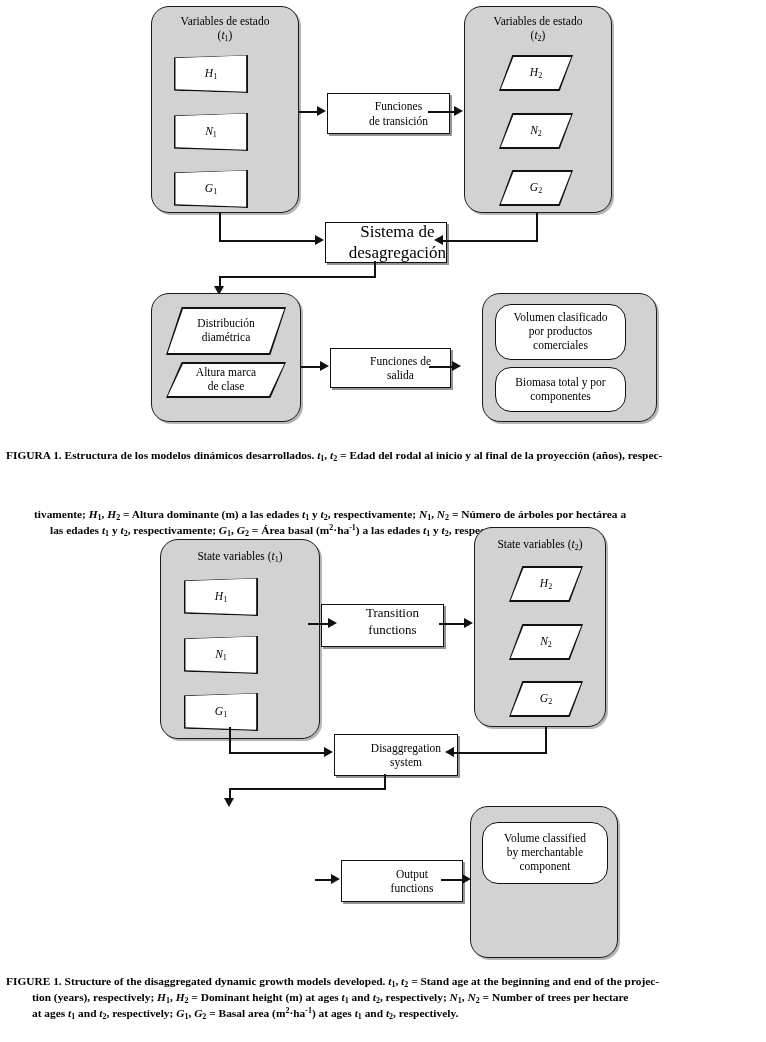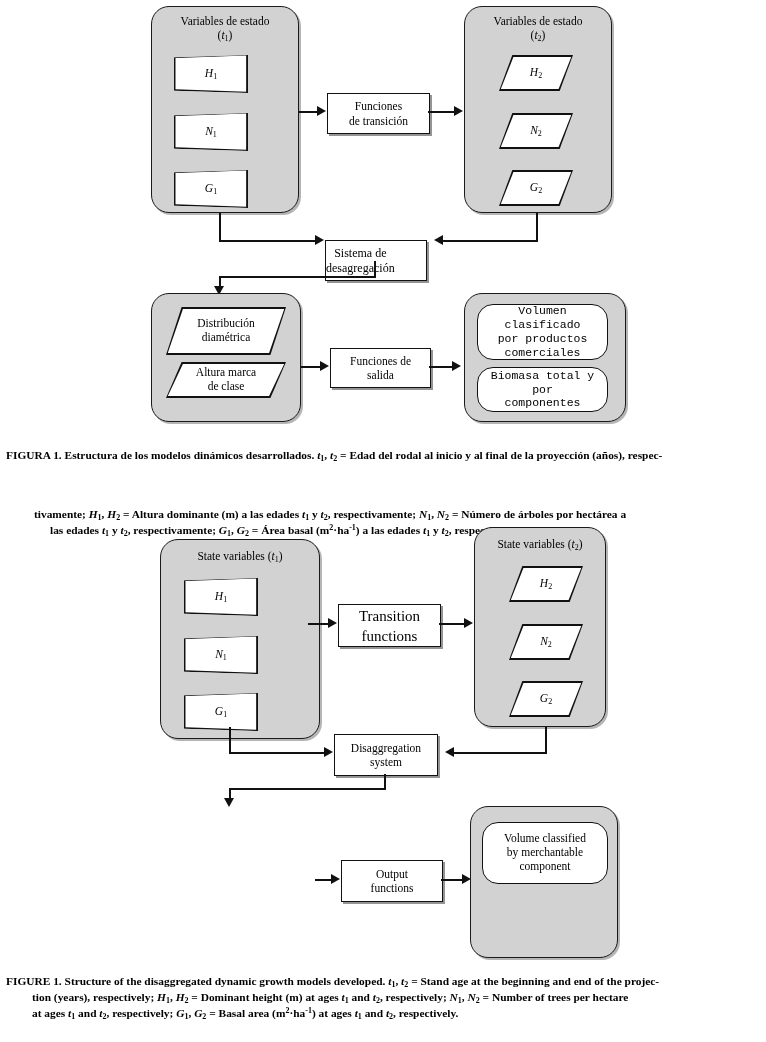--- a/index.html
+++ b/index.html
@@ -61,6 +61,7 @@
   }
   .box-sh{ 
     box-shadow:2px 2px 0 rgba(60,60,60,.55);
+    padding-left:20px;
   }
   .panel-sh{box-shadow:2px 2px 0 rgba(90,90,90,.45);}
 

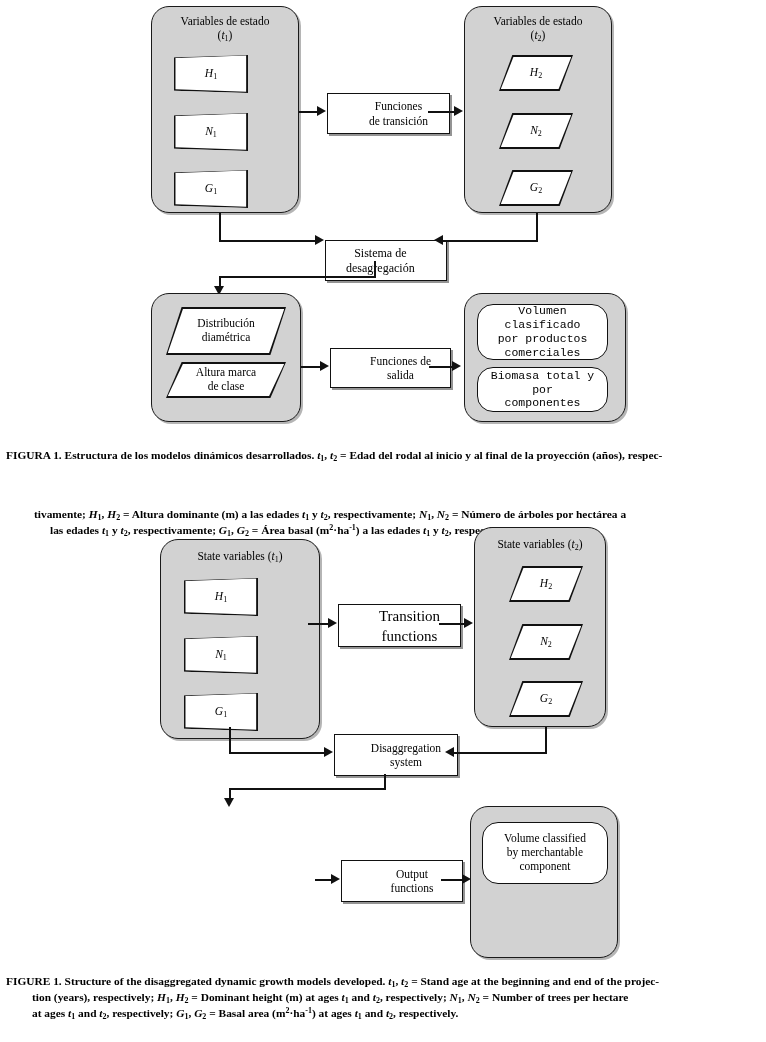--- a/index.html
+++ b/index.html
@@ -161,7 +161,7 @@
   <div class="ln hl" style="left:428px;top:111px;width:27px;"></div>
   <div class="arr-r" style="left:454px;top:106px;"></div>
 
-  <div class="box box-sh" style="position:absolute;left:325px;top:240px;width:100px;height:39px;display:flex;align-items:center;justify-content:flex-start;text-align:center;font-size:12px;line-height:1.22;">
+  <div class="box box-sh" style="position:absolute;left:325px;top:222px;width:100px;height:39px;display:flex;align-items:center;justify-content:flex-end;text-align:center;font-size:17px;line-height:1.22;">
     <div>
       <span>Sistema de</span><br>
       <span>desagregación</span>

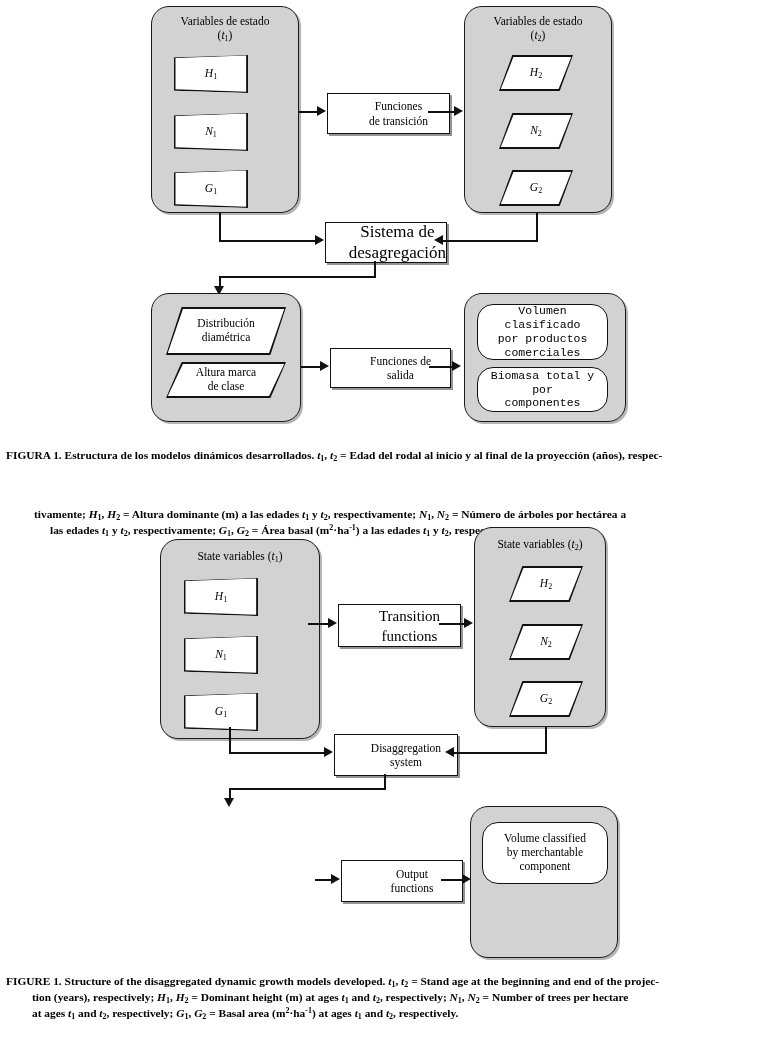--- a/index.html
+++ b/index.html
@@ -212,7 +212,7 @@
   <div class="ln hl" style="left:429px;top:366px;width:24px;"></div>
   <div class="arr-r" style="left:452px;top:361px;"></div>
 
-  <div class="panel panel-sh" style="left:464px;top:293px;width:162px;height:129px;font-family:Liberation Mono, monospace;">
+  <div class="panel panel-sh" style="left:482px;top:293px;width:175px;height:129px;">
     <div class="shape rrect" style="left:12px;top:10px;width:131px;height:56px;">
       <span class="shape-label">
         <span>Volumen clasificado</span><br>

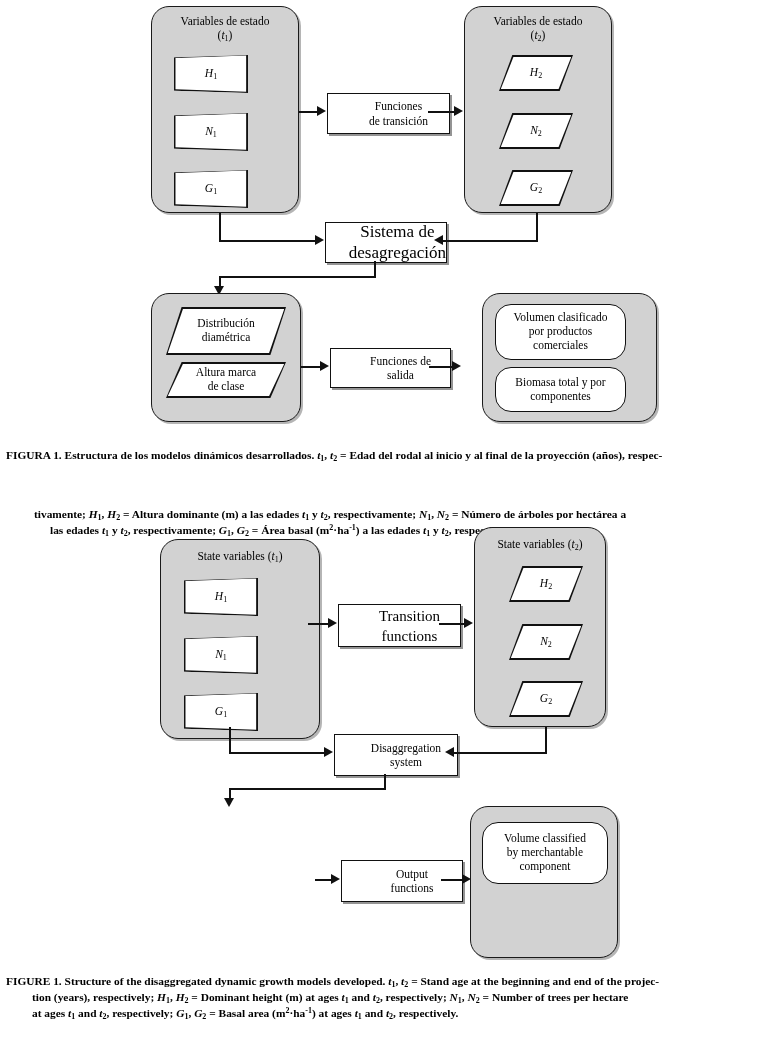--- a/index.html
+++ b/index.html
@@ -265,7 +265,7 @@
     </div>
   </div>
 
-  <div class="box box-sh" style="position:absolute;left:338px;top:82px;width:101px;height:41px;display:flex;align-items:flex-end;justify-content:center;text-align:center;font-size:15px;line-height:1.3;">
+  <div class="box box-sh" style="position:absolute;left:321px;top:82px;width:101px;height:41px;display:flex;align-items:flex-start;justify-content:center;text-align:center;font-size:13px;line-height:1.3;">
     <div>
       <span>Transition</span><br>
       <span>functions</span>

